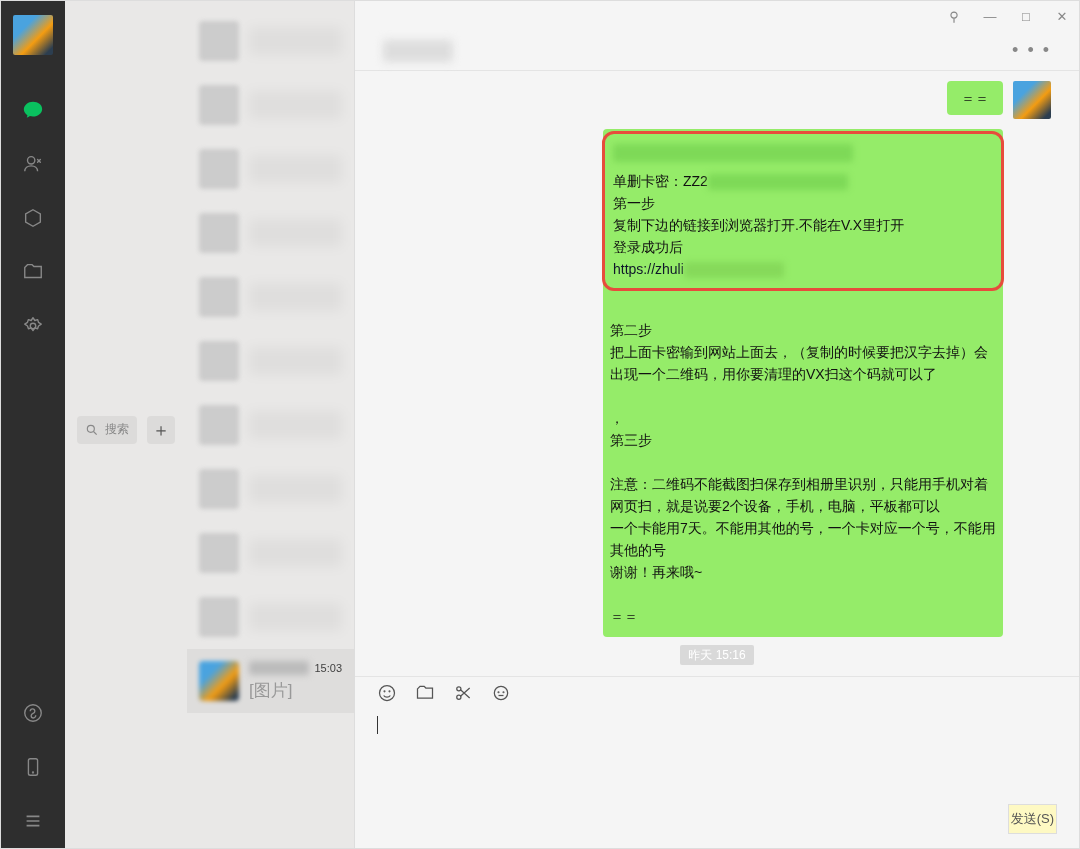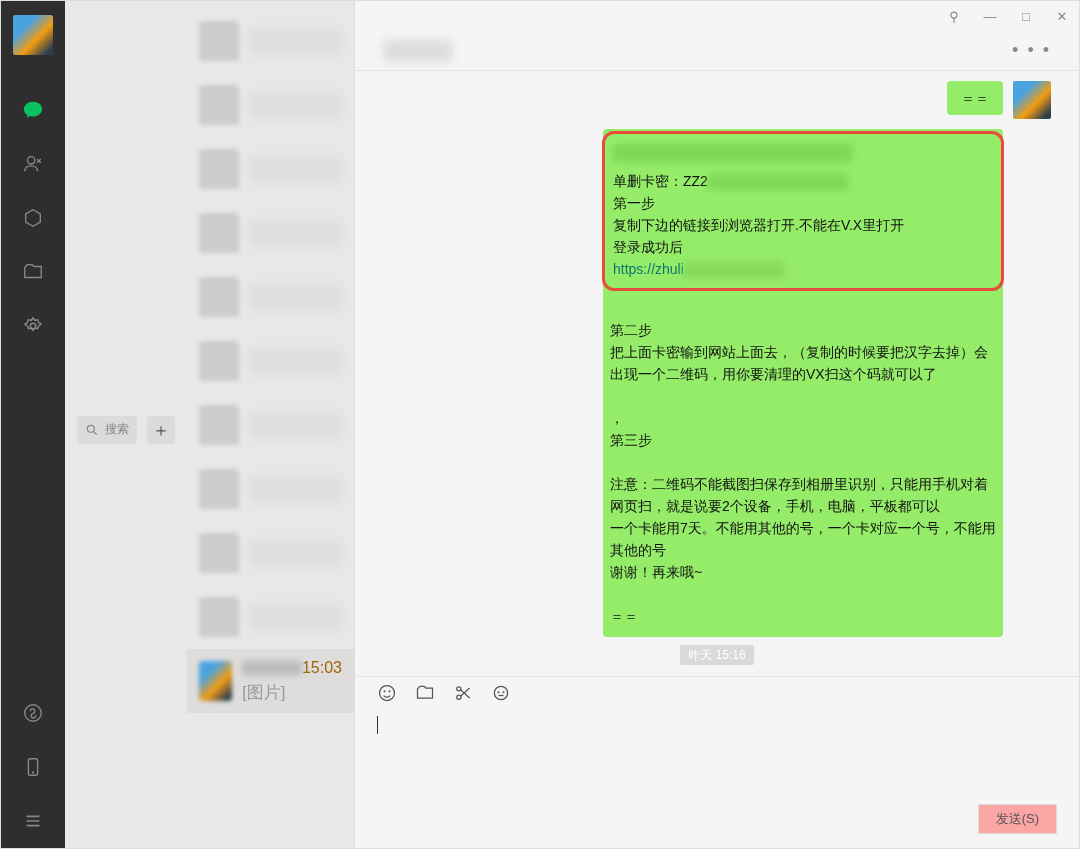--- a/index.html
+++ b/index.html
@@ -45,7 +45,7 @@
   .bubble { background:#95ec69; border-radius:4px; padding:10px 7px; max-width:400px; font-size:14px; line-height:22px; color:#111; position:relative; }
   .bubble .blurred-line { display:inline-block; width:240px; height:18px; background:#7ed957; border-radius:2px; margin:2px 0; filter:blur(3px);}
   .bubble .blurred-inline { display:inline-block; width:140px; height:16px; background:#7ed957; border-radius:2px; vertical-align:middle; filter:blur(3px);}
-  .bubble a { color:#0f766e; text-decoration:none; }
+  .bubble a { color:#0f172a; text-decoration:none; }
   .highlight-box { border:3px solid #e74c3c; border-radius:12px; padding:8px 8px 8px 8px; margin:-8px -8px 6px -8px; }
   .timestamp { text-align:center; margin:6px 0 2px 0; }
   .timestamp span { background:#d9d9d9; color:#fff; font-size:12px; padding:3px 8px; border-radius:2px; }

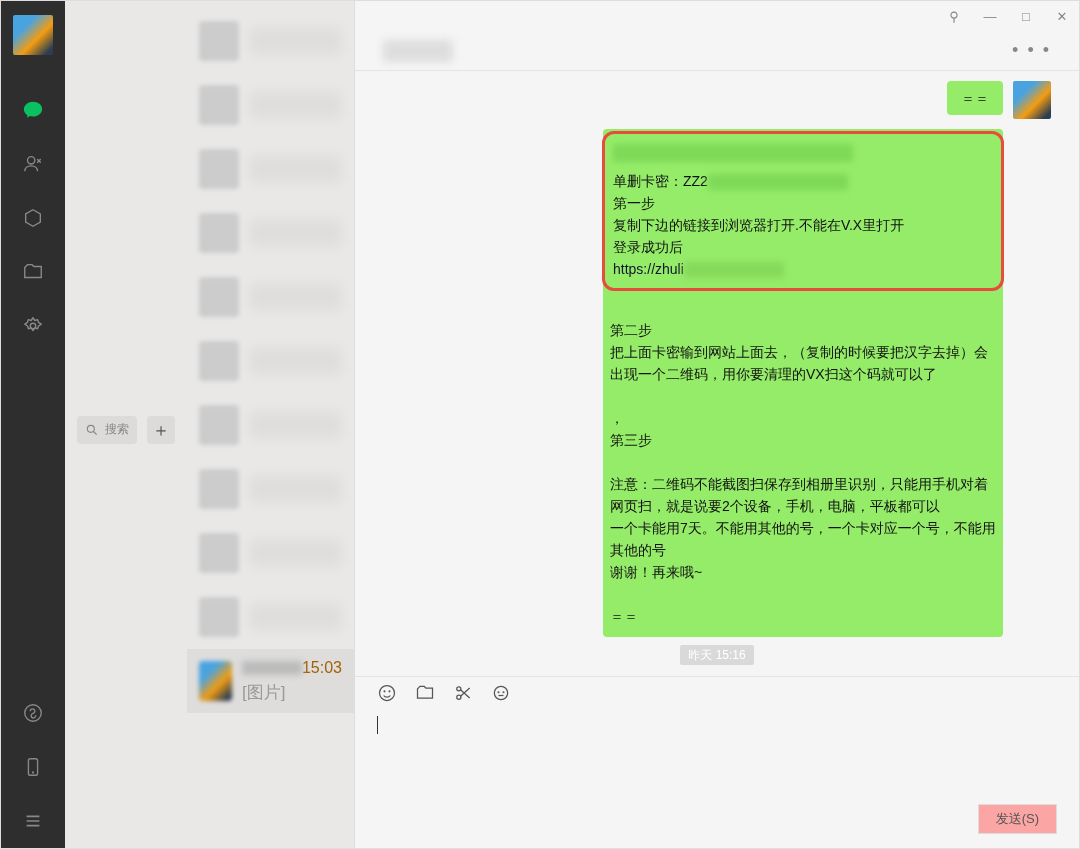--- a/index.html
+++ b/index.html
@@ -29,7 +29,7 @@
   .selected .meta { flex:1; display:flex; flex-direction:column; justify-content:center; }
   .selected .name-row { display:flex; justify-content:space-between; align-items:center; }
   .selected .name { width:60px; height:14px; background:#bbb; border-radius:2px; filter:blur(3px);}
-  .selected .time { font-size:16px; color:#a16207; }
+  .selected .time { font-size:11px; color:#404040; }
   .selected .preview { font-size:17px; color:#999; margin-top:4px; }
 
   

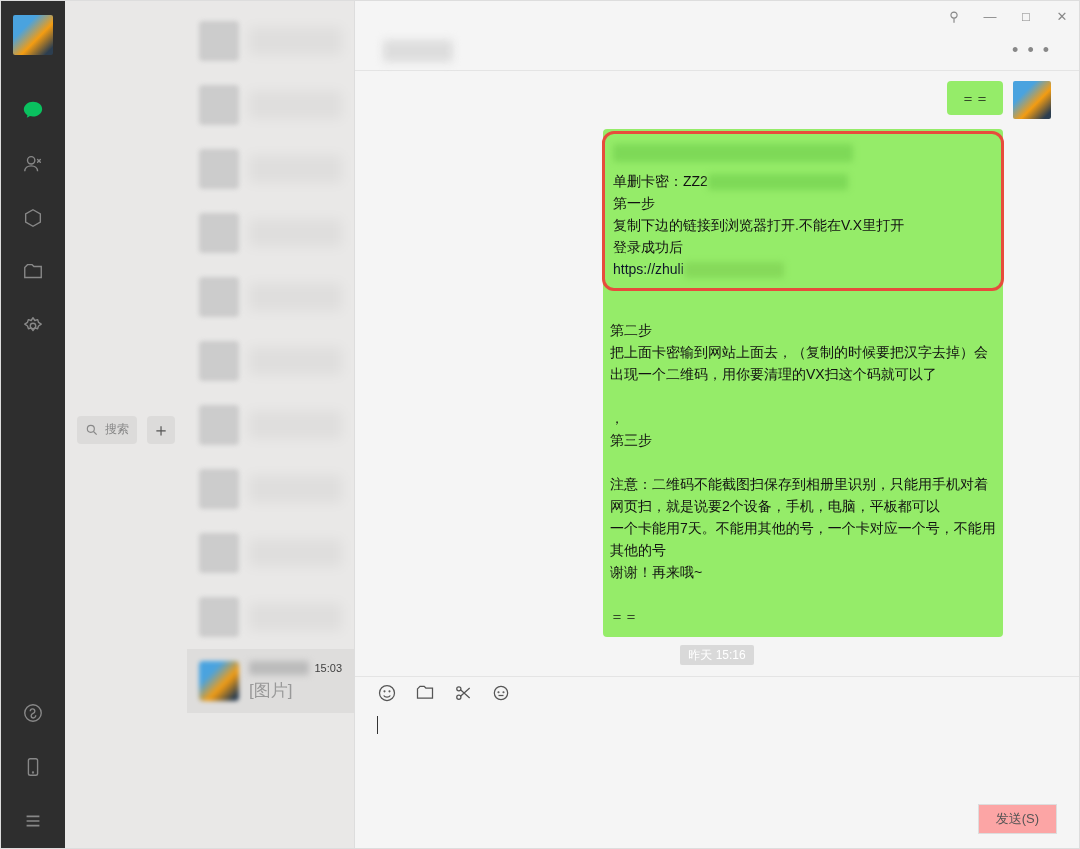--- a/index.html
+++ b/index.html
@@ -56,7 +56,7 @@
   .input-area { height:92px; padding:0 22px; display:flex; align-items:flex-start; }
   .input-area .caret { border-left:1.5px solid #333; height:18px; margin-top:4px;}
   .send-row { display:flex; justify-content:flex-end; padding:0 22px 14px 22px; }
-  .send-btn { background:#fca5a5; border:1px solid #ddd; padding:5px 17px; font-size:13px; color:#555; }
+  .send-btn { background:#fef9c3; border:1px solid #ddd; padding:5px 2px; font-size:13px; color:#555; }
 </style>
 </head>
 <body>

